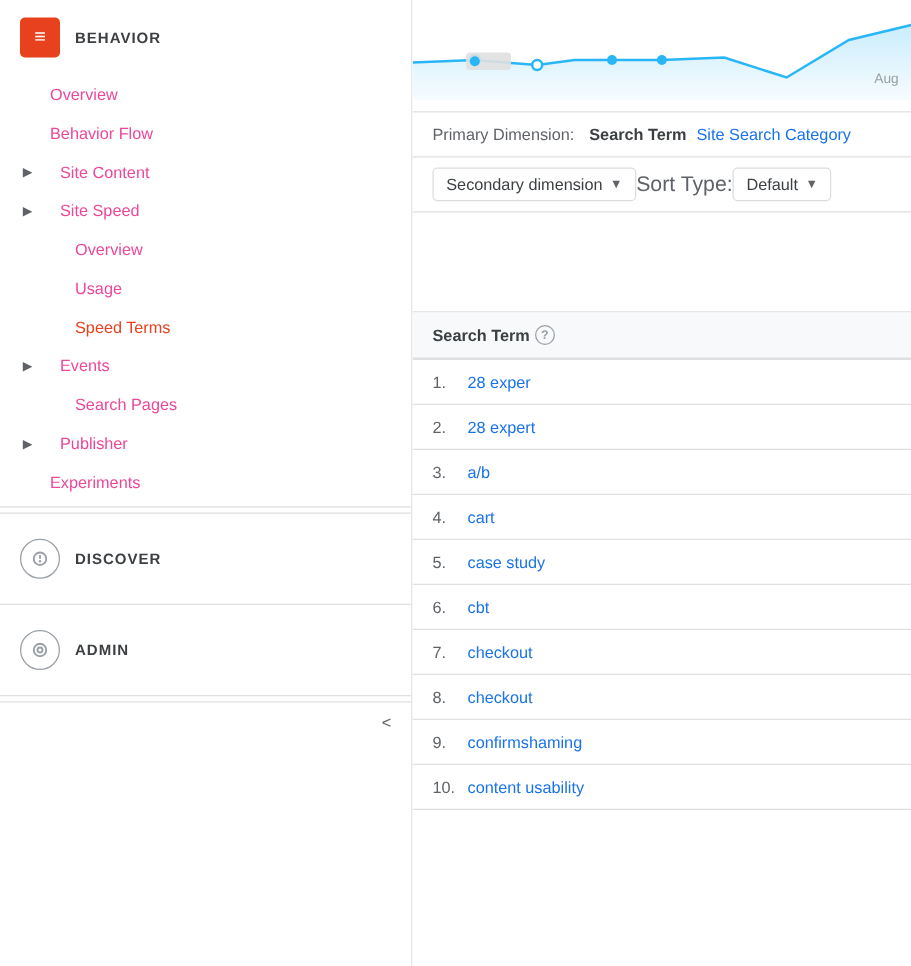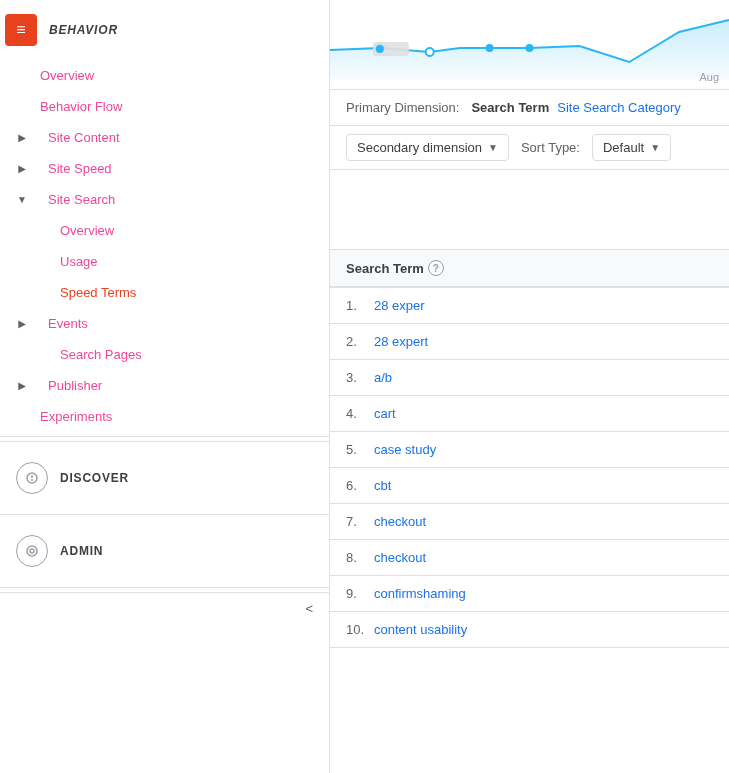--- a/index.html
+++ b/index.html
@@ -18,9 +18,8 @@
     .sidebar-section-header {
       display: flex;
       align-items: center;
-      padding: 14px 5px;
+      padding: 14px 16px;
       gap: 12px;
-      font-style: italic;
     }
 
     .sidebar-icon-behavior {

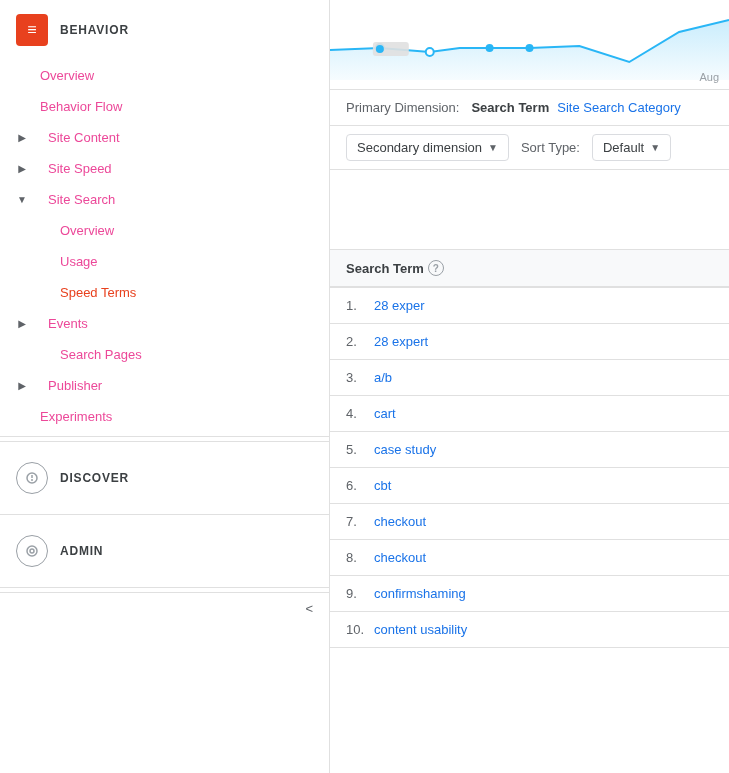--- a/index.html
+++ b/index.html
@@ -138,7 +138,7 @@
 
     .chart-label {
       position: absolute;
-      bottom: 6px;
+      bottom: 20px;
       right: 10px;
       font-size: 11px;
       color: #9aa0a6;

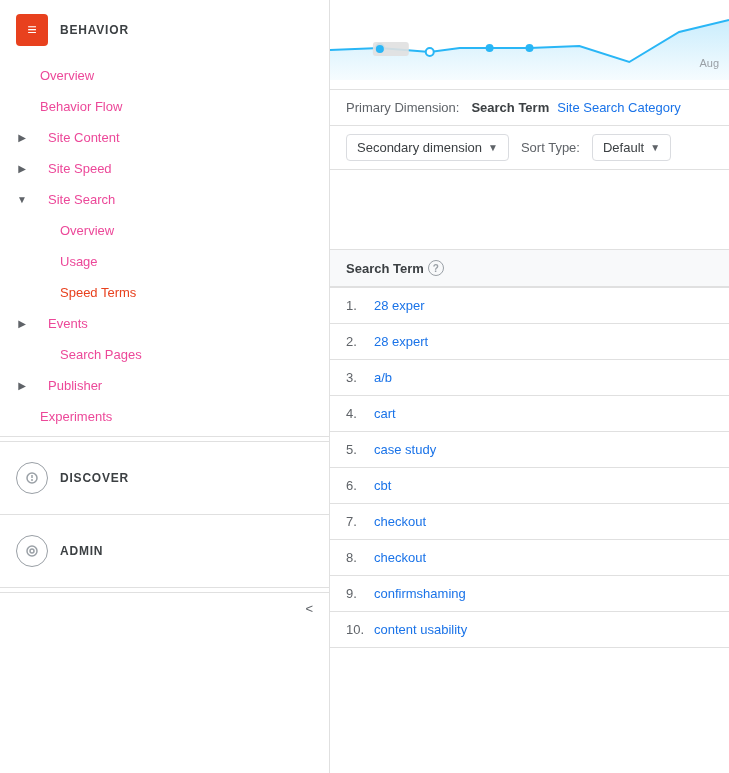--- a/index.html
+++ b/index.html
@@ -178,7 +178,6 @@
       display: flex;
       align-items: center;
       padding: 8px 16px;
-      gap: 12px;
       border-bottom: 1px solid #e0e0e0;
     }
 

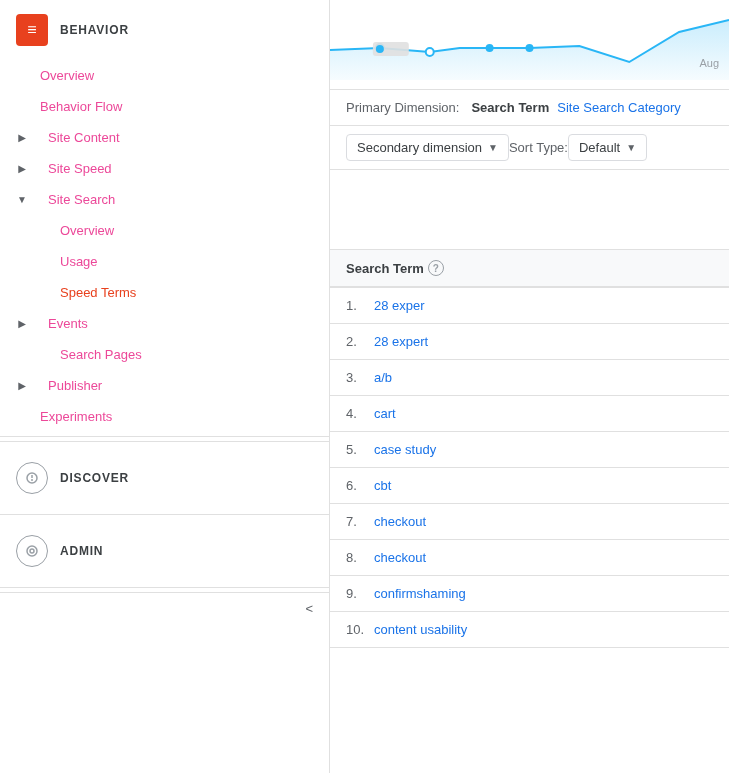--- a/index.html
+++ b/index.html
@@ -200,7 +200,7 @@
     }
 
     .sort-label {
-      font-size: 13px;
+      font-size: 17px;
       color: #5f6368;
     }
 

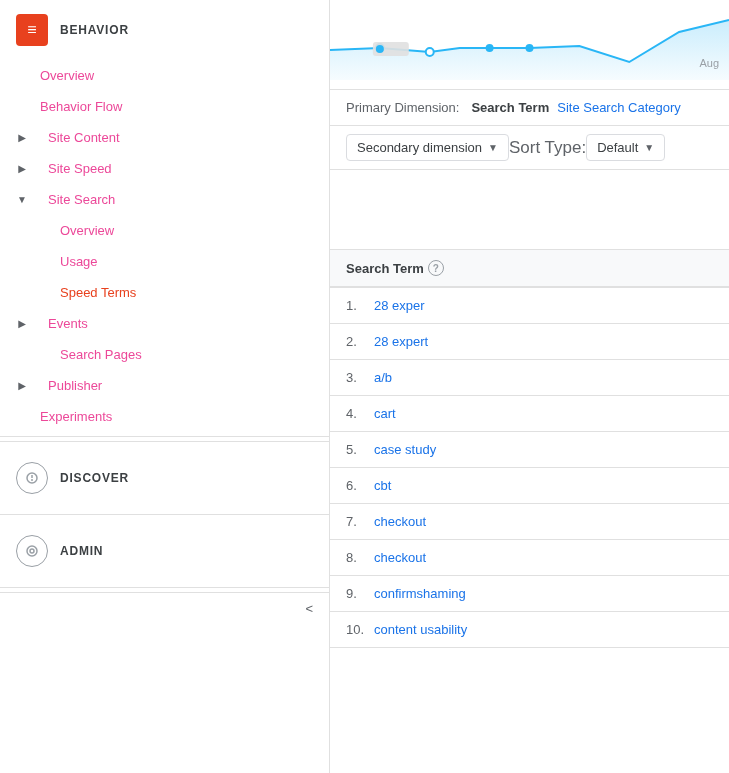--- a/index.html
+++ b/index.html
@@ -286,10 +286,6 @@
   <div class="nav-item level1">
     <span class="nav-arrow right"></span>
     <span>Site Speed</span>
-  </div>
-  <div class="nav-item level1">
-    <span class="nav-arrow down"></span>
-    <span>Site Search</span>
   </div>
   <div class="nav-item level3">
     <span>Overview</span>

